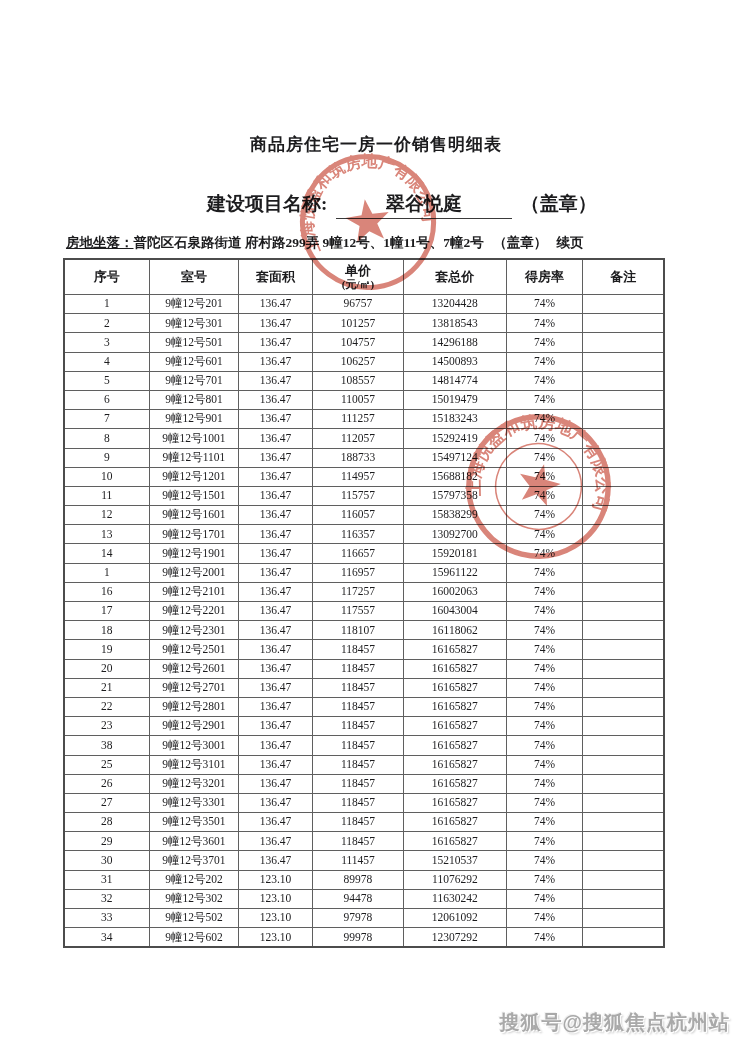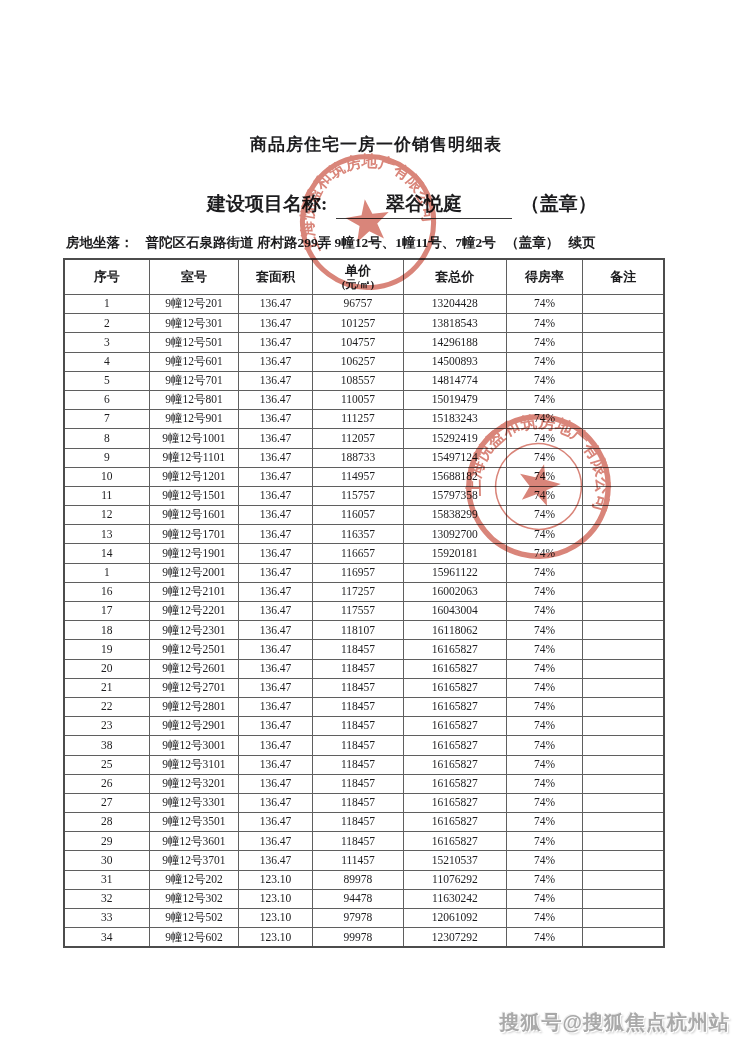--- a/index.html
+++ b/index.html
@@ -32,7 +32,7 @@
     position:absolute; top:234px; left:66px;
     font-size:13.5px; font-weight:600; white-space:nowrap;
   }
-  .location-line .label { margin-right:12px; }
+  .location-line .label { margin-right:0;text-decoration:underline; }
   .location-line .suffix { margin-left:6px; }
 
   

